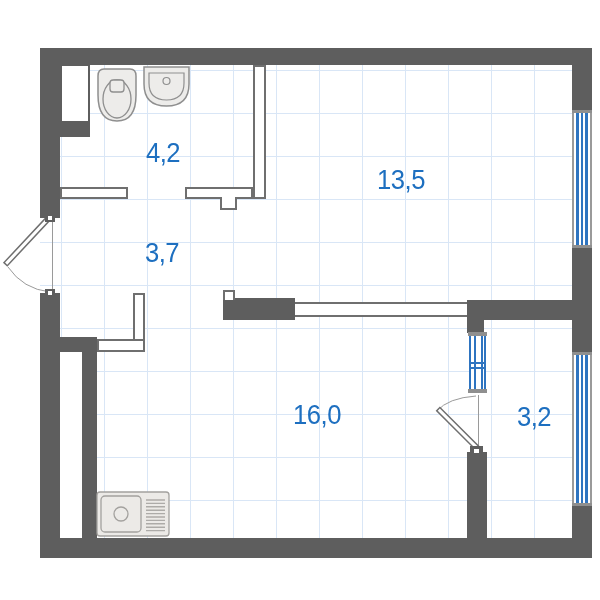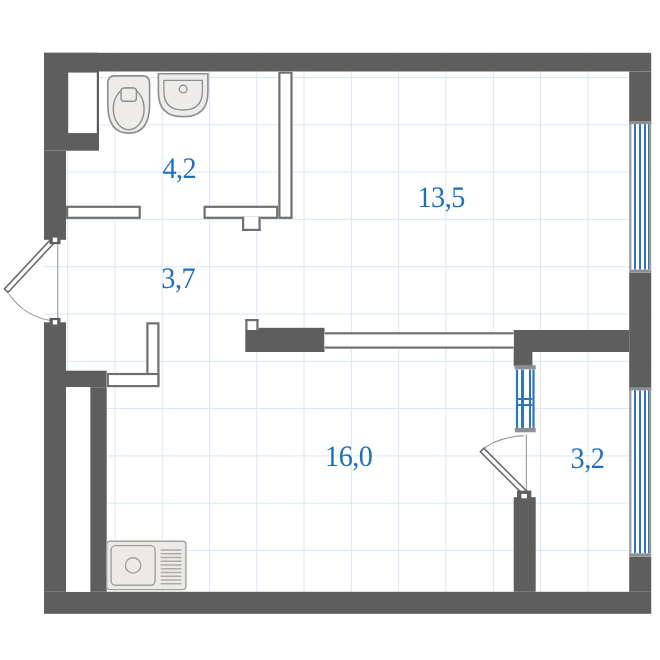--- a/index.html
+++ b/index.html
@@ -4,7 +4,7 @@
 <style>
   html,body{margin:0;padding:0;background:#fff;}
   .plan{position:relative;width:600px;height:600px;background:#ffffff;overflow:hidden;
-        font-family:Liberation Serif, serif;}
+        font-family:Liberation Sans, sans-serif;}
   
   .grid{position:absolute;left:40px;top:48px;width:552px;height:490px;background:#fff;
         background-image:

